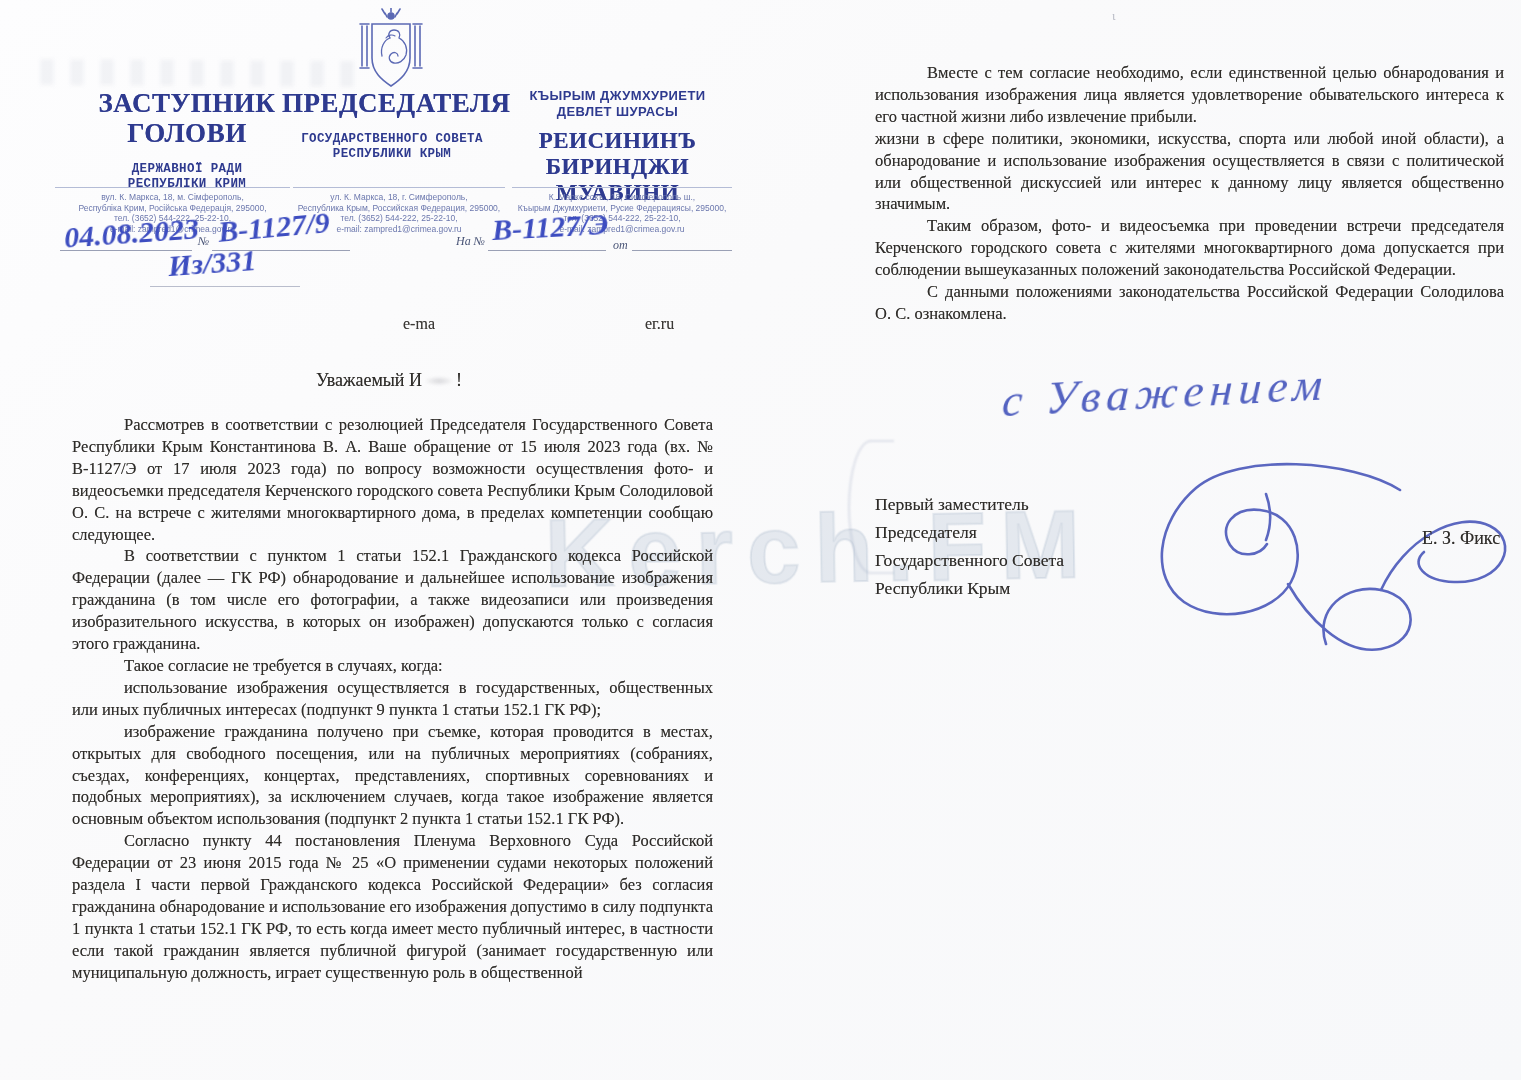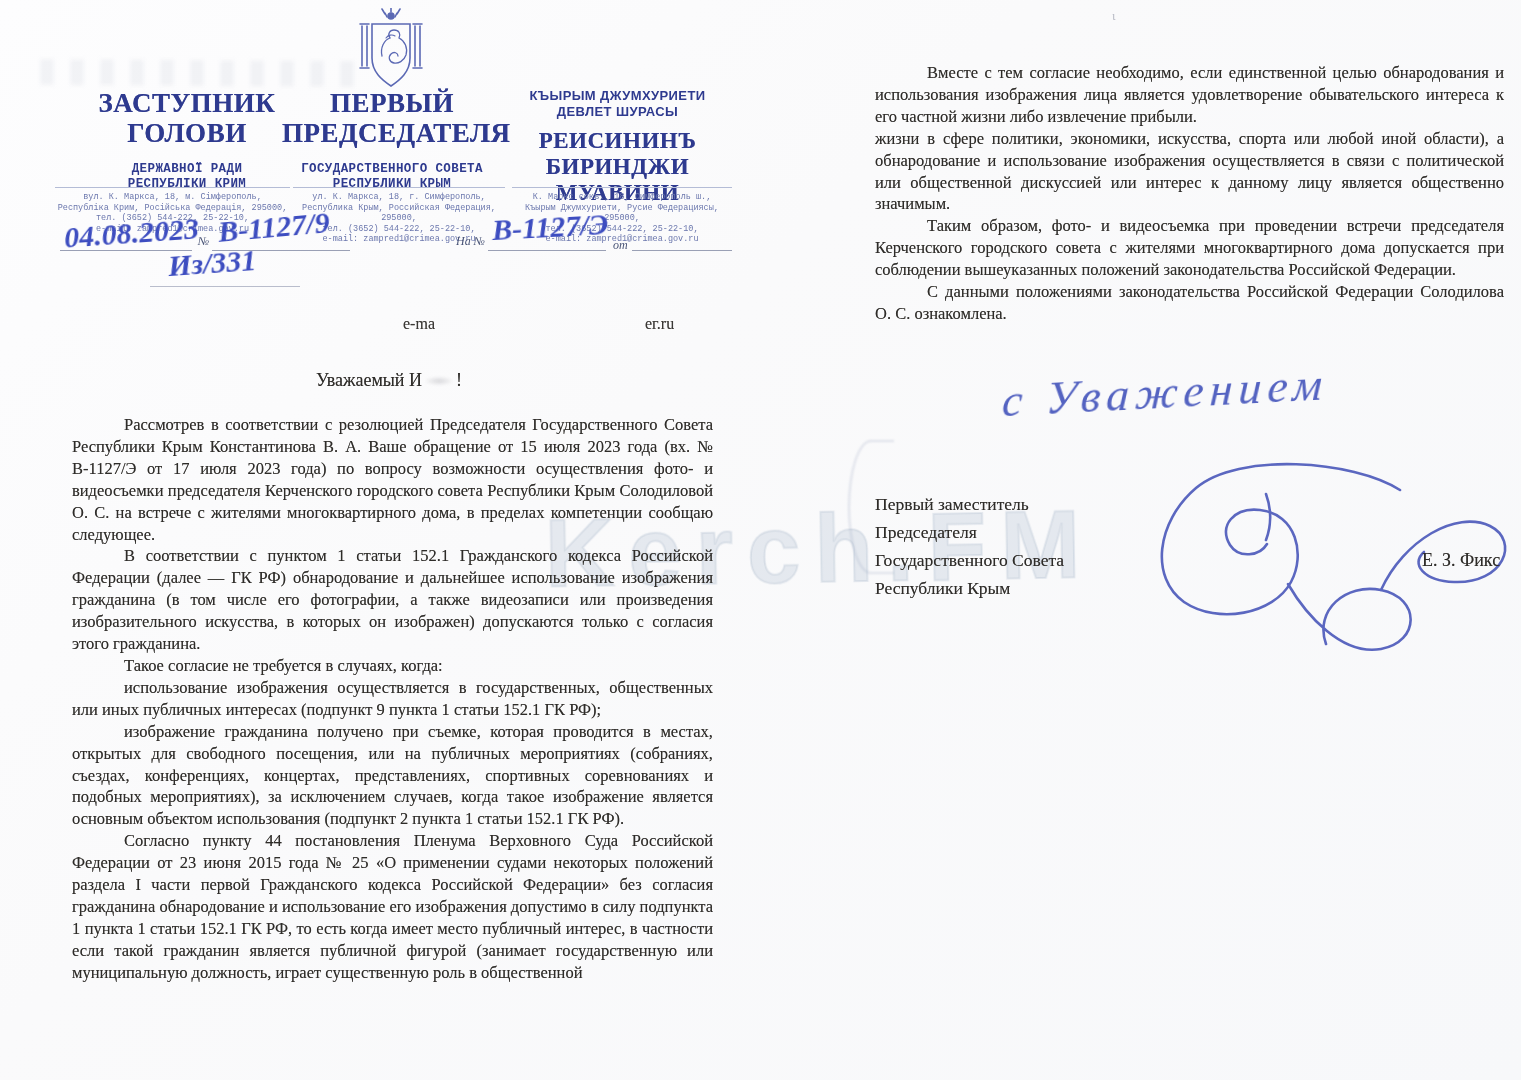--- a/index.html
+++ b/index.html
@@ -88,7 +88,6 @@
 
   <div class="hcol" style="left:282px;top:88px;width:220px;">
     <div class="htitle">
-      <div>ПЕРВЫЙ</div>
       <div>ПРЕДСЕДАТЕЛЯ</div>
     </div>
     <div class="hsub">

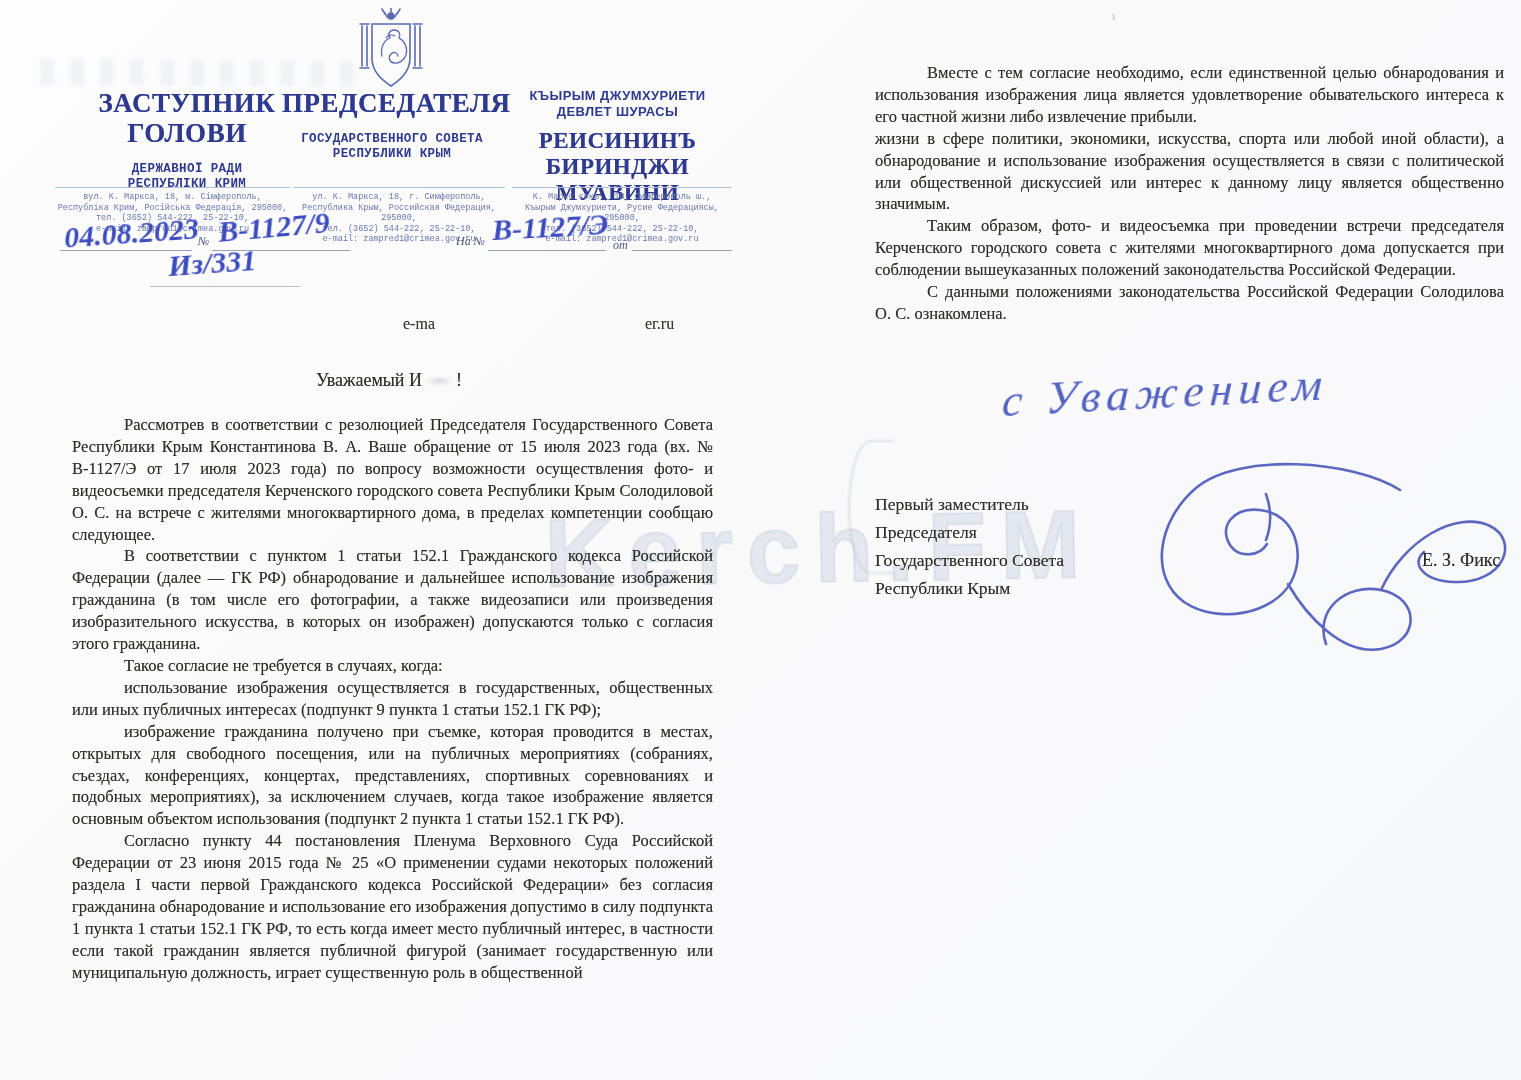--- a/index.html
+++ b/index.html
@@ -21,7 +21,7 @@
         line-height:15px;margin-top:14px;letter-spacing:.4px;}
   .hpre{font-family:"Liberation Sans",sans-serif;font-weight:bold;font-size:13px;
         line-height:16px;margin-bottom:4px;letter-spacing:.4px;}
-  .addr{position:absolute;text-align:center;font-family:Liberation Mono, monospace;
+  .addr{position:absolute;text-align:center;font-family:Liberation Sans, sans-serif;
         font-size:8.5px;line-height:10.5px;color:#6b77ad;border-top:1px solid #b4bcd6;padding-top:4px;}
   
   .hw{position:absolute;color:#3d4dc0;font-style:italic;font-weight:bold;

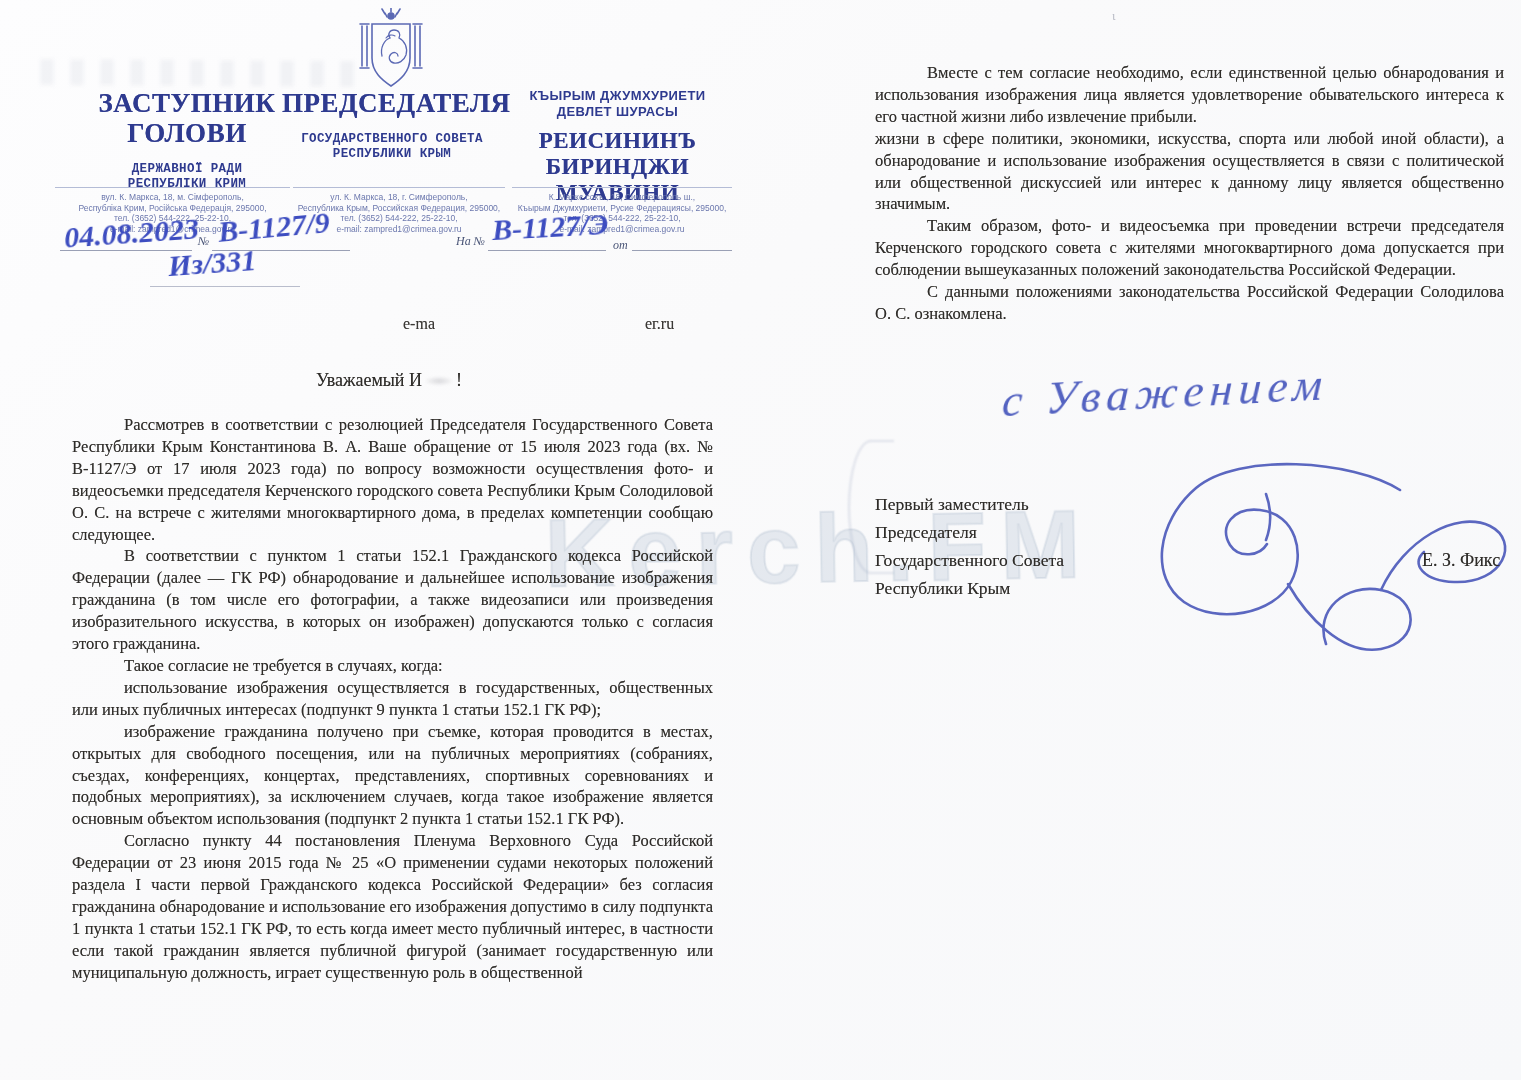--- a/index.html
+++ b/index.html
@@ -182,7 +182,7 @@
     </g>
   </svg>
 
-  <div class="signame" style="left:1422px;top:550px;">Е. З. Фикс</div>
+  <div class="signame" style="left:1422px;top:528px;">Е. З. Фикс</div>
 
 </div>
 

